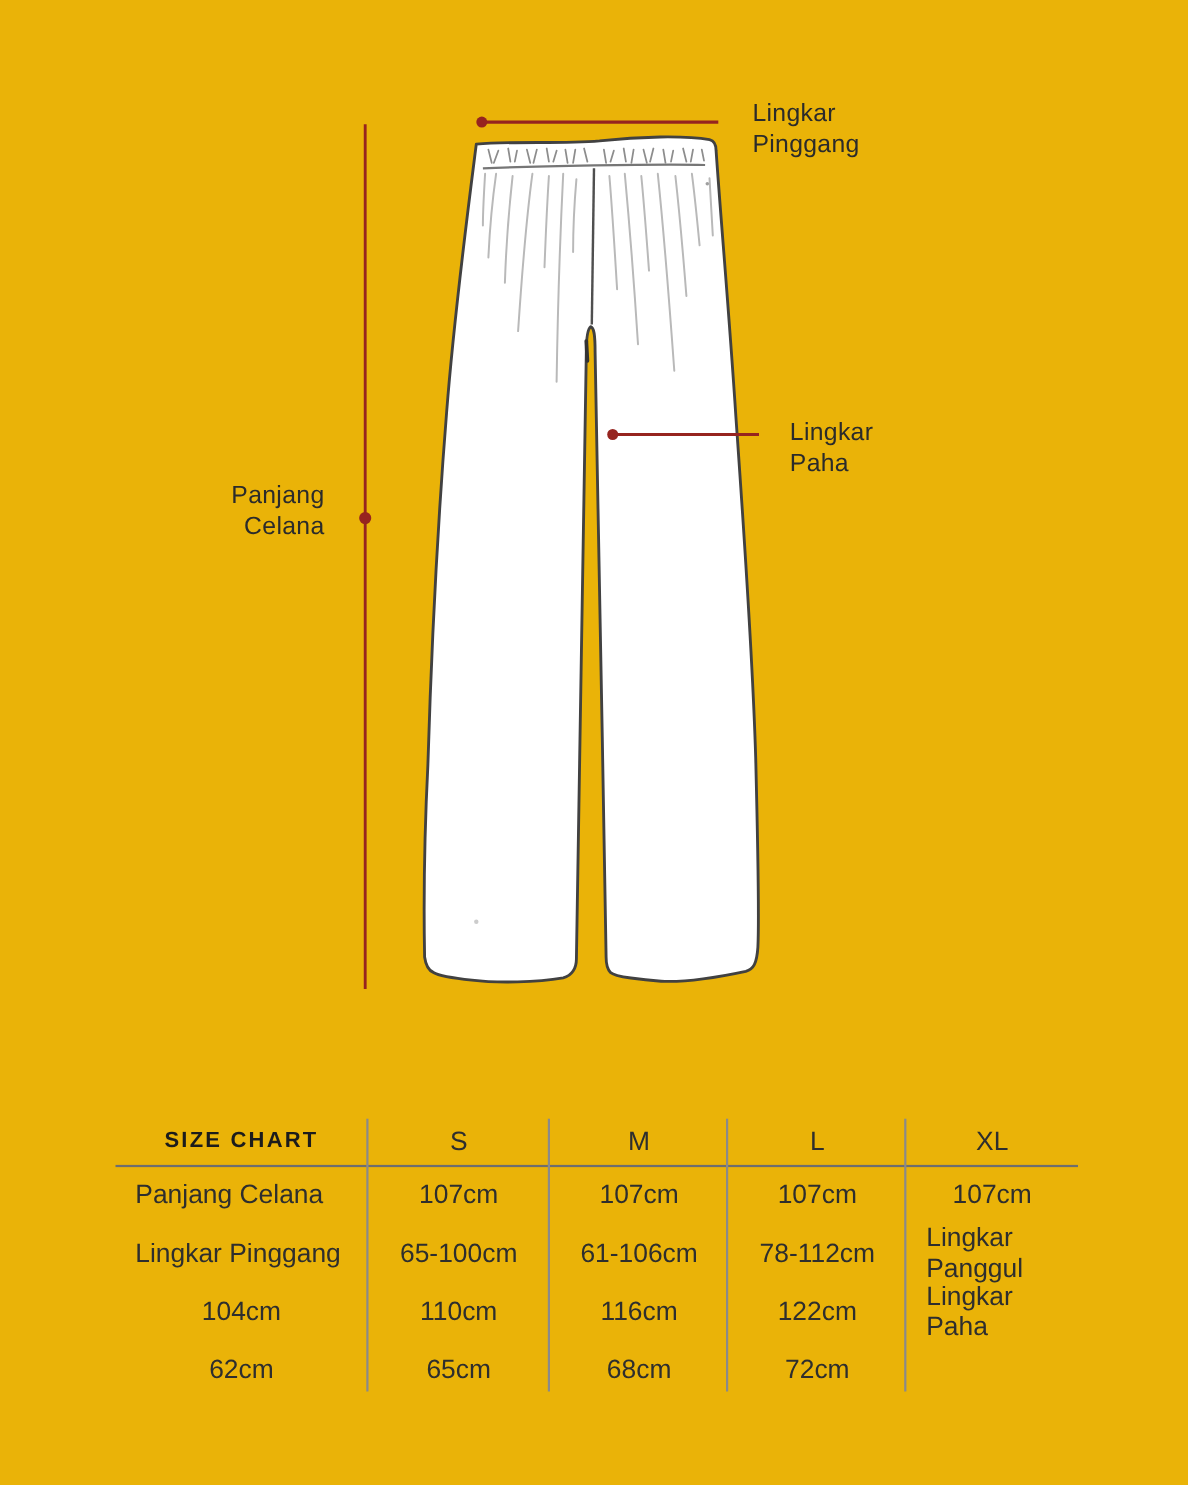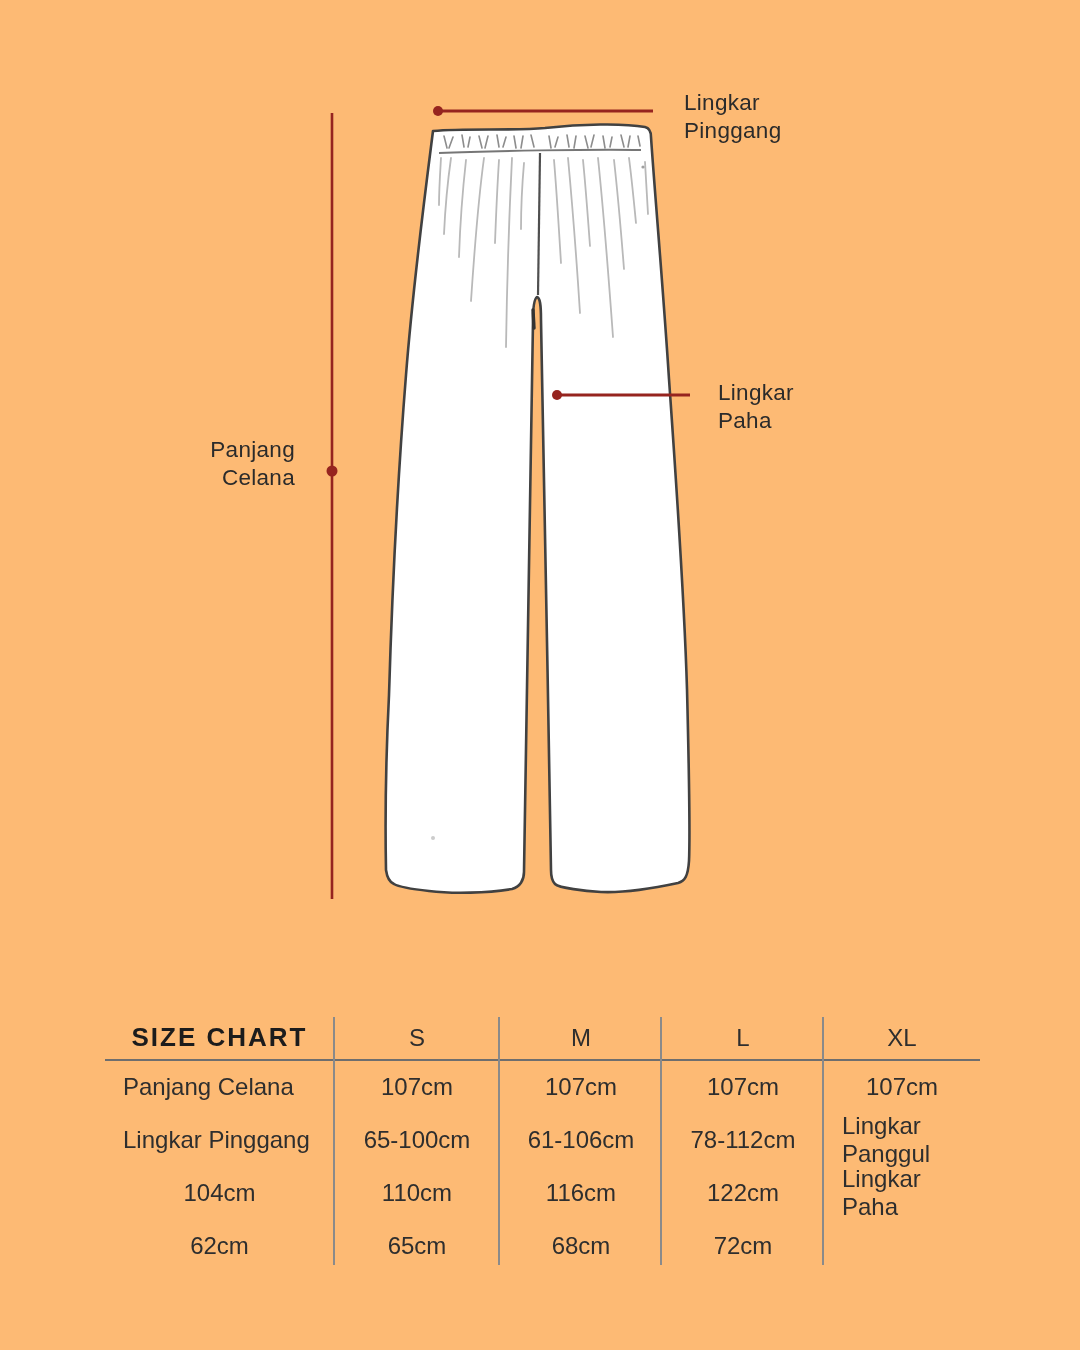--- a/index.html
+++ b/index.html
@@ -7,7 +7,7 @@
     position: relative;
     width: 1080px;
     height: 1350px;
-    background: #fdba74;
+    background: #eab308;
     overflow: hidden;
     font-family: "Liberation Sans", "DejaVu Sans", sans-serif;
   }

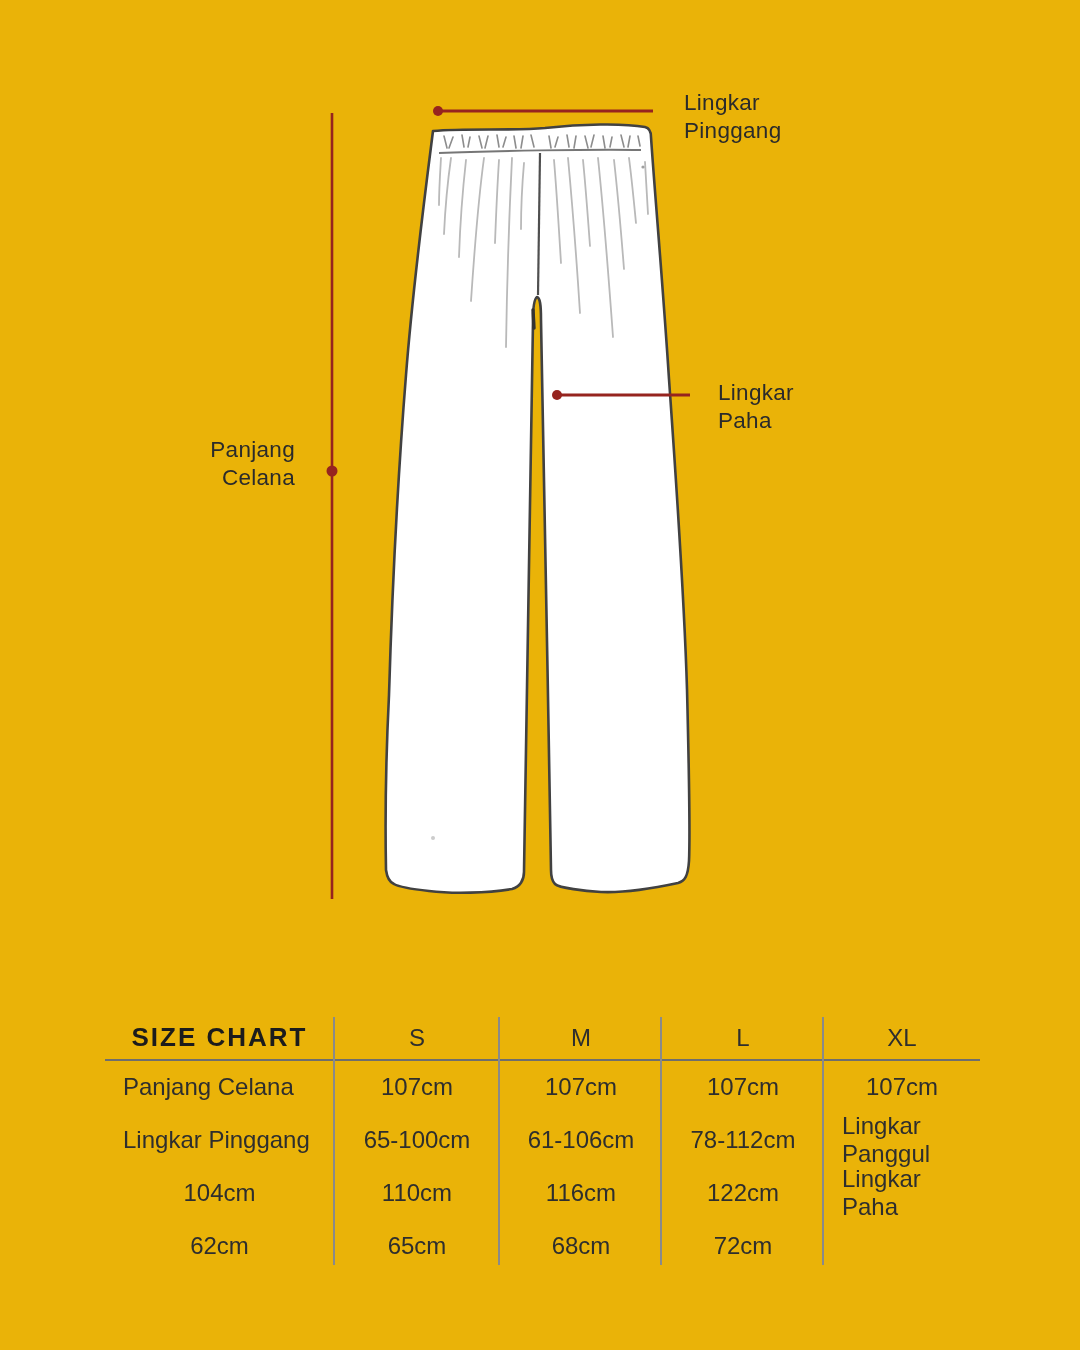--- a/index.html
+++ b/index.html
@@ -44,7 +44,7 @@
     font-weight: 700;
     letter-spacing: 2px;
     color: #1c1c1c;
-    font-size: 26px;
+    font-size: 20px;
   }
   .h-divider {
     position: absolute;

